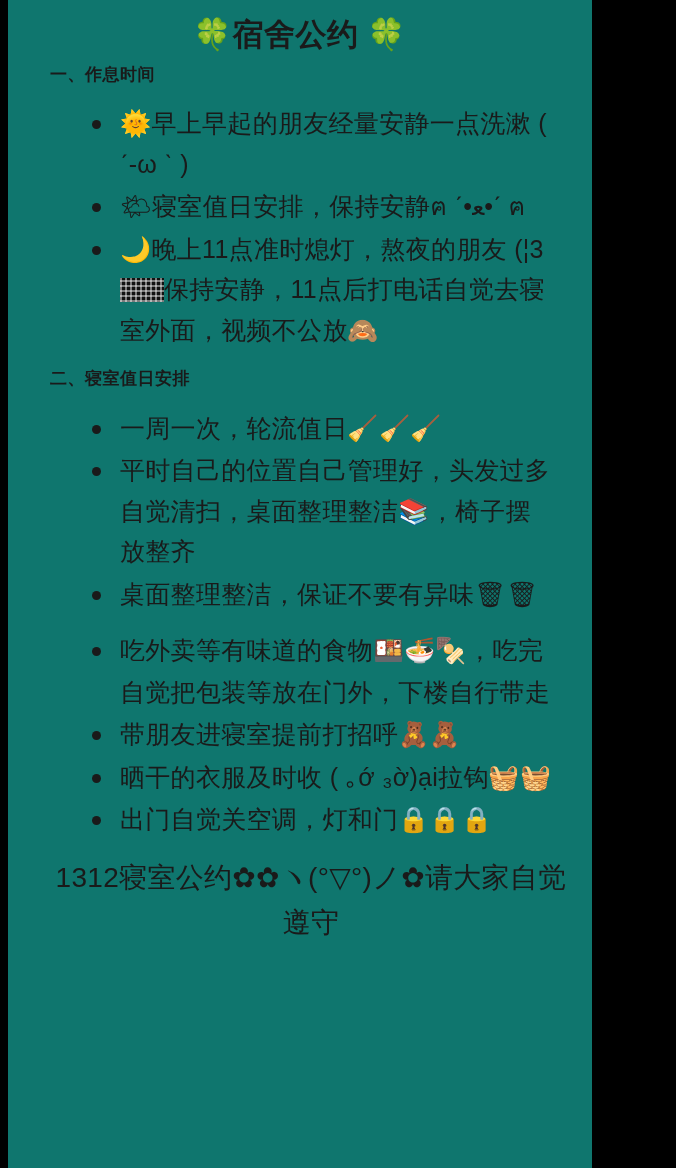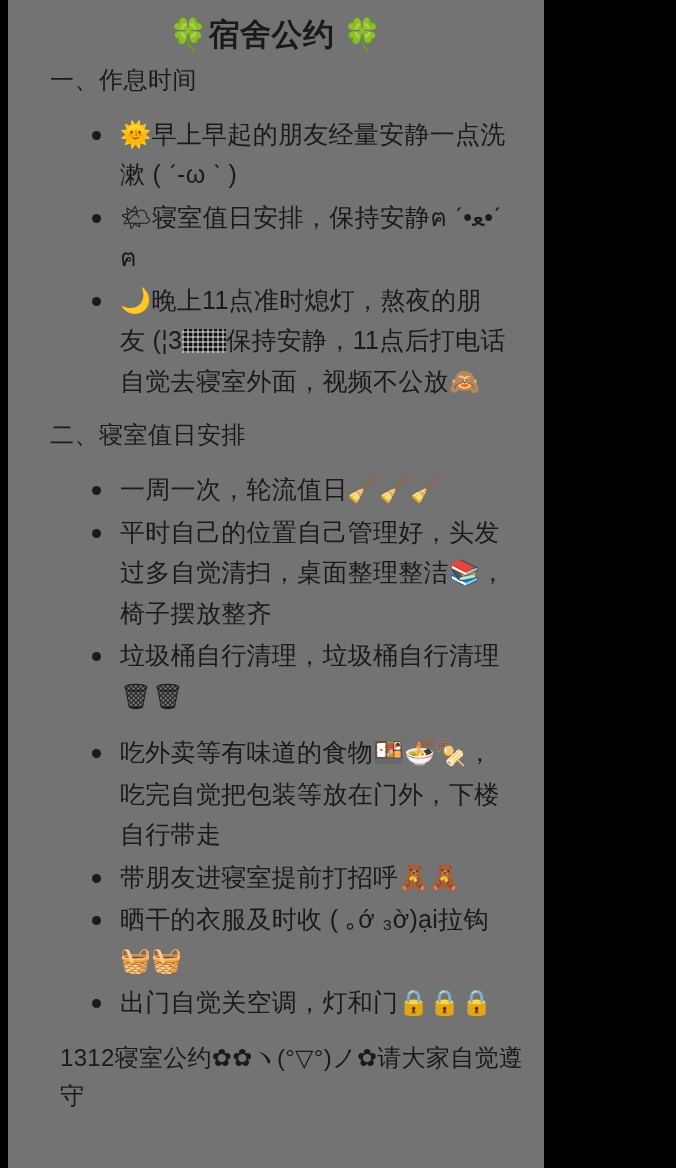--- a/index.html
+++ b/index.html
@@ -17,9 +17,9 @@
     position: absolute;
     left: 8px;
     top: 0px;
-    width: 536px;
+    width: 584px;
     height: 1168px;
-    background: #737373;
+    background: #0f766e;
     box-sizing: border-box;
     padding: 10px 18px 0 18px;
     color: #1a1a1a;

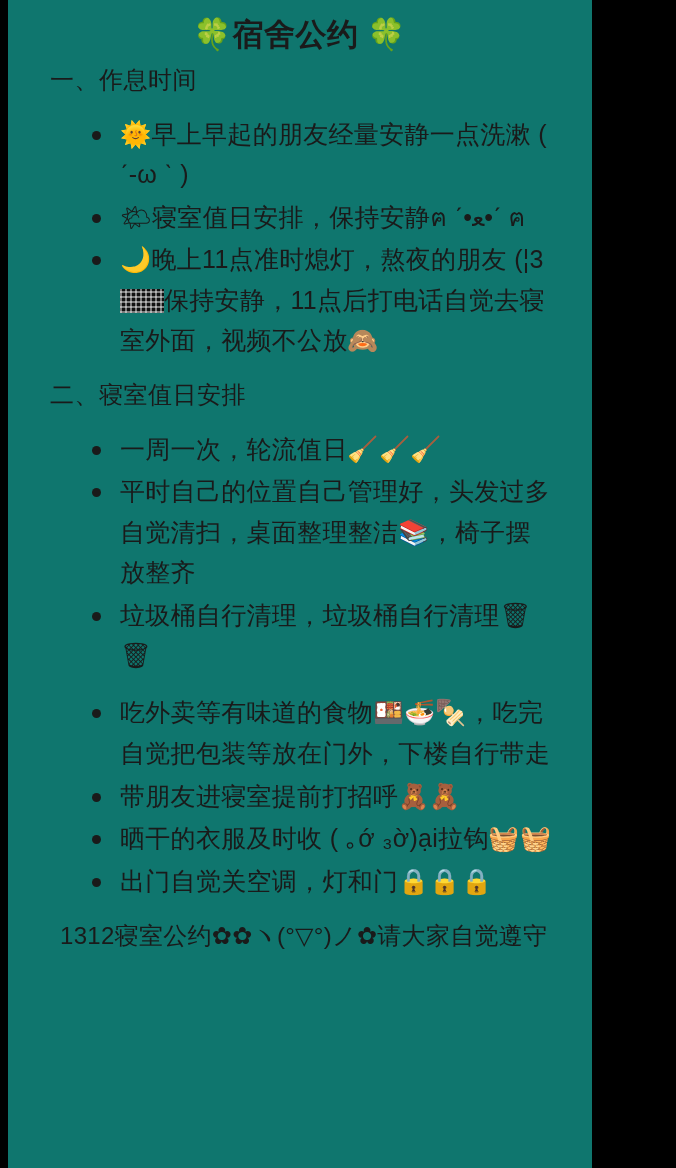--- a/index.html
+++ b/index.html
@@ -33,8 +33,8 @@
     letter-spacing: 0.5px;
   }
   .section-head {
-    font-size: 24px;
-    font-weight: 400;
+    font-size: 17px;
+    font-weight: 700;
     line-height: 1.5;
     margin: 6px 0 2px 24px;
     letter-spacing: 0.5px;

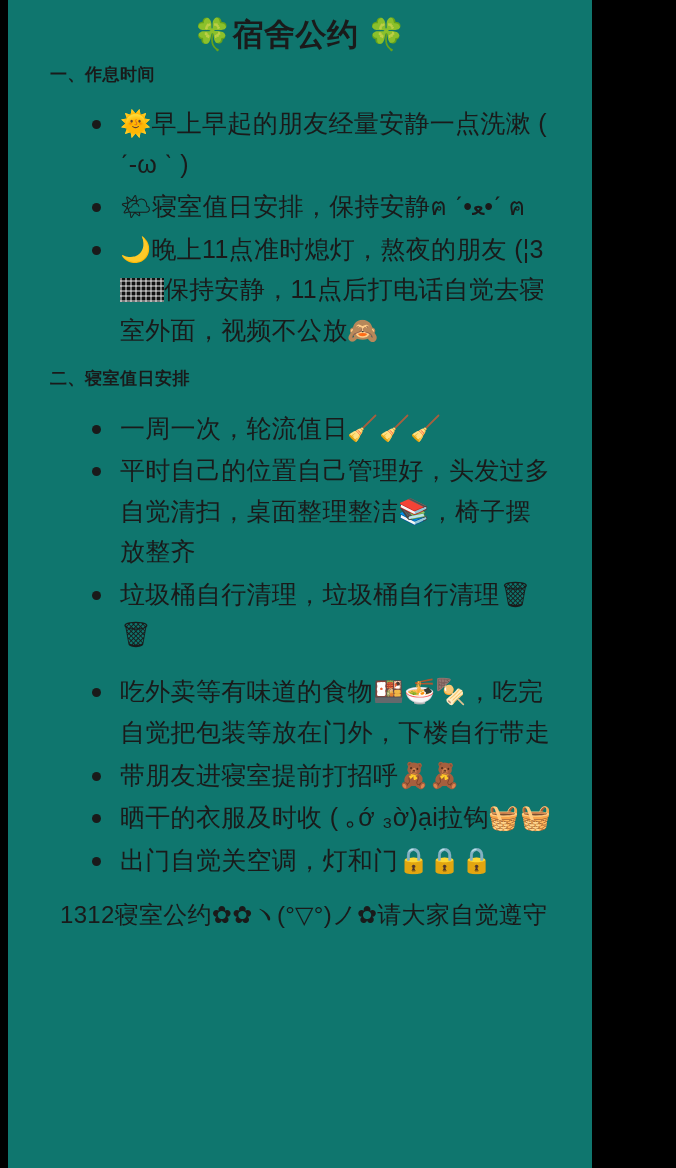--- a/index.html
+++ b/index.html
@@ -105,7 +105,7 @@
   <ul class="bullets">
     <li>一周一次，轮流值日🧹🧹🧹</li>
     <li>平时自己的位置自己管理好，头发过多自觉清扫，桌面整理整洁📚，椅子摆放整齐</li>
-    <li>垃圾桶自行清理，垃圾桶自行清理🗑🗑</li>
+    <li>桌面整理整洁，保证不要有异味🗑🗑</li>
   </ul>
 
   <ul class="bullets">

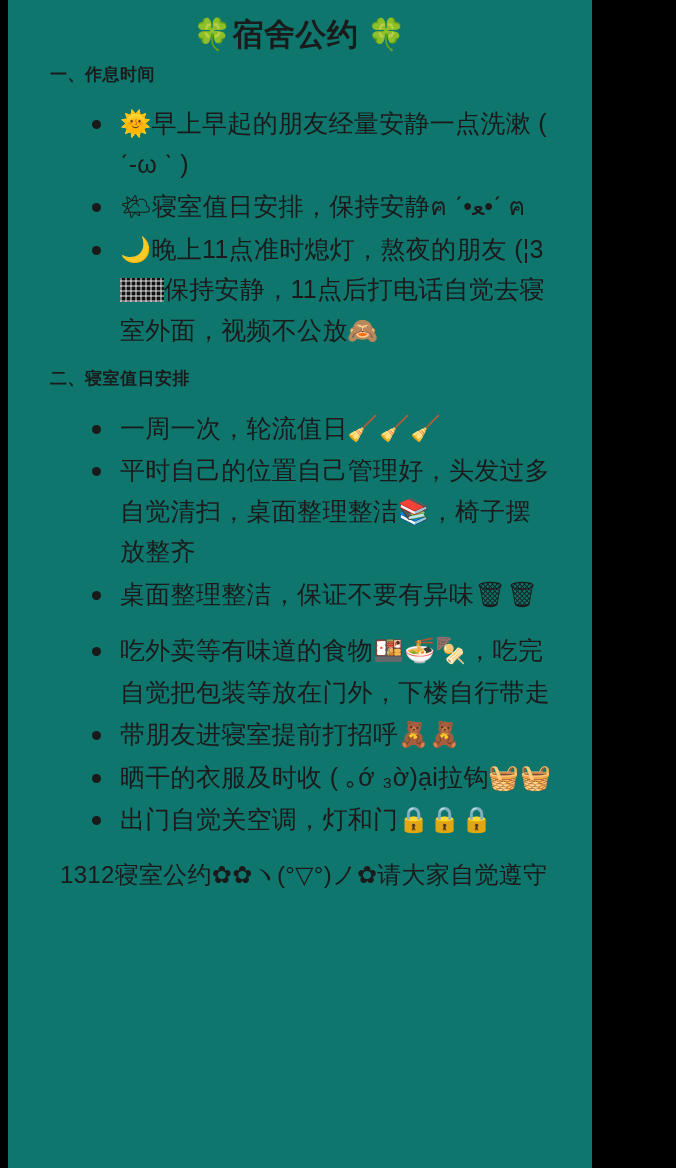--- a/index.html
+++ b/index.html
@@ -75,10 +75,11 @@
       repeating-linear-gradient(90deg, rgba(255,255,255,.45) 0 2px, rgba(0,0,0,0) 2px 5px);
   }
   .footer {
-    font-size: 24px;
+    font-size: 28px;
     line-height: 1.6;
-    margin: 12px 0 0 34px;
+    margin: 12px 0 0 22px;
     letter-spacing: 0.3px;
+    text-align: center;
   }
   .emoji {
     font-family: "DejaVu Sans", sans-serif;

